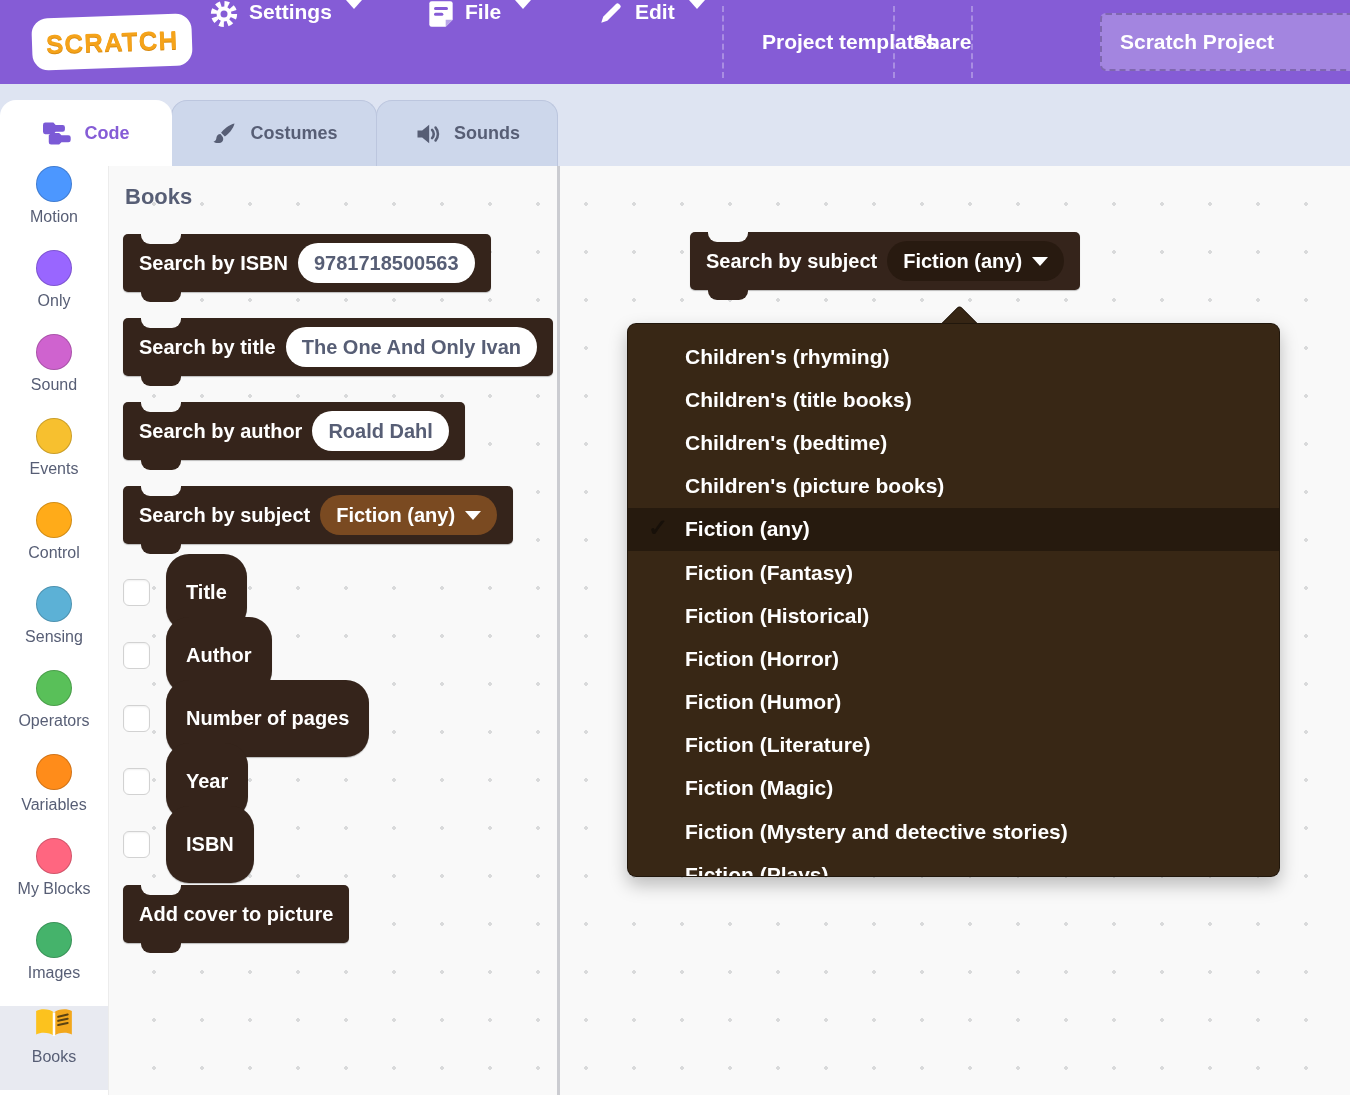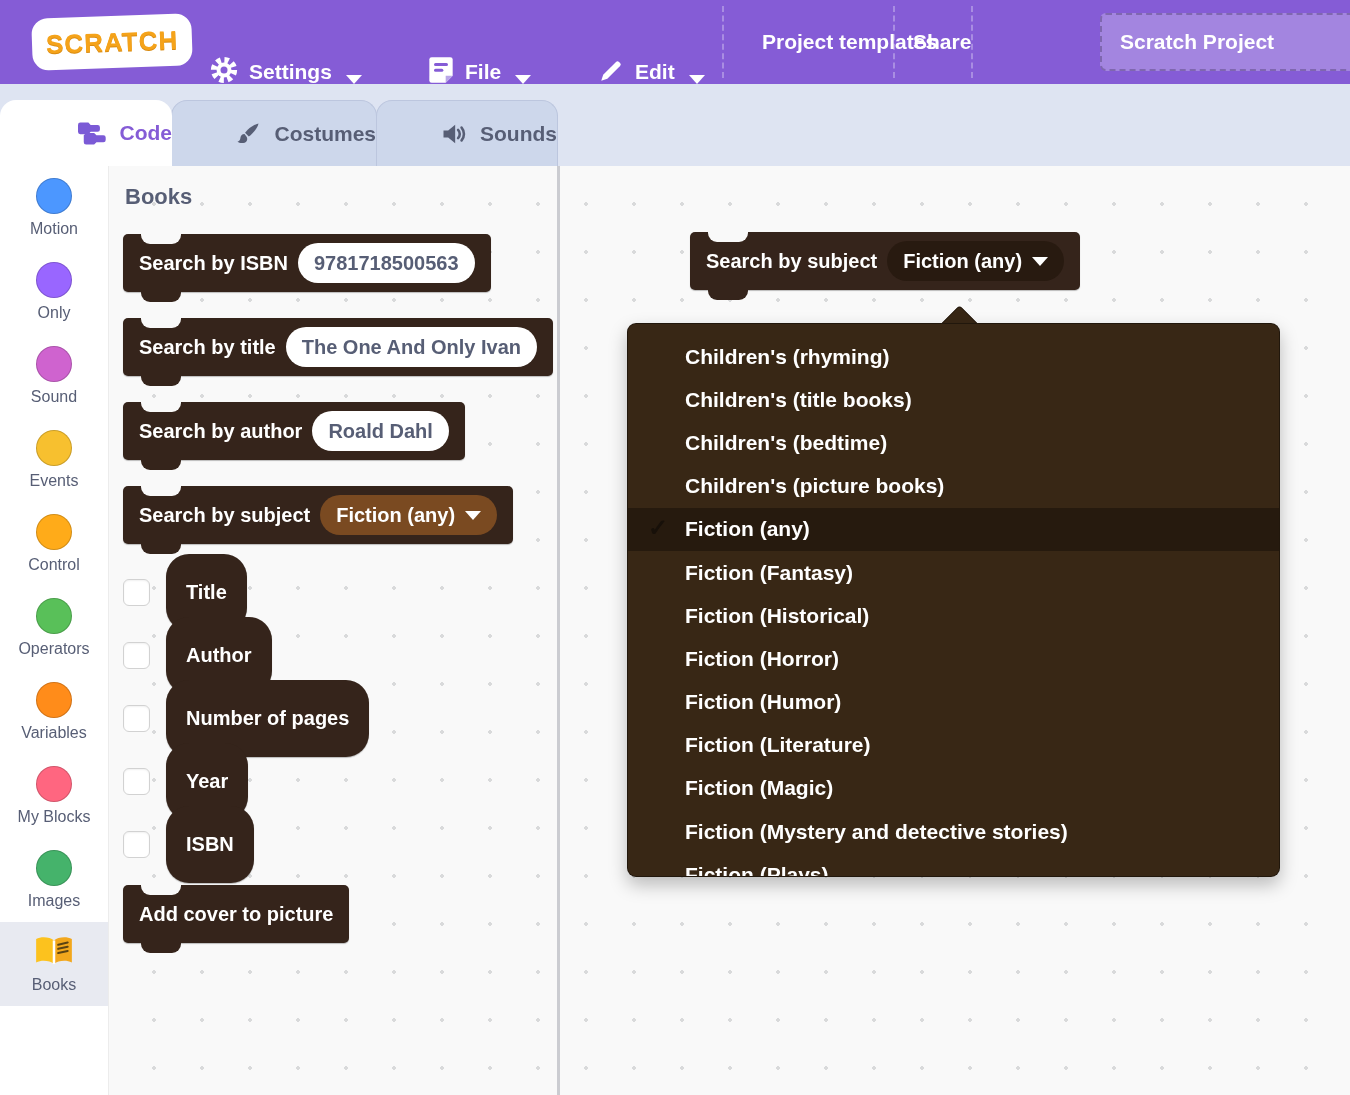--- a/index.html
+++ b/index.html
@@ -15,7 +15,7 @@
         border-radius:16px;display:flex;align-items:center;transform:rotate(-2deg);}
   .logo span{font-size:26px;font-weight:bold;letter-spacing:1px;color:#F5A31A;
         text-shadow:0 1px 0 #d88a10;}
-  .tb-menu{position:absolute;top:0;height:84px;display:flex;align-items:flex-end;gap:11px;
+  .tb-menu{position:absolute;top:0;height:84px;display:flex;align-items:flex-start;gap:11px;
         color:#fff;font-size:21px;font-weight:bold;cursor:default;}
   .tb-caret{width:0;height:0;border-left:8px solid transparent;border-right:8px solid transparent;
         border-top:9px solid #fff;margin-left:3px;}

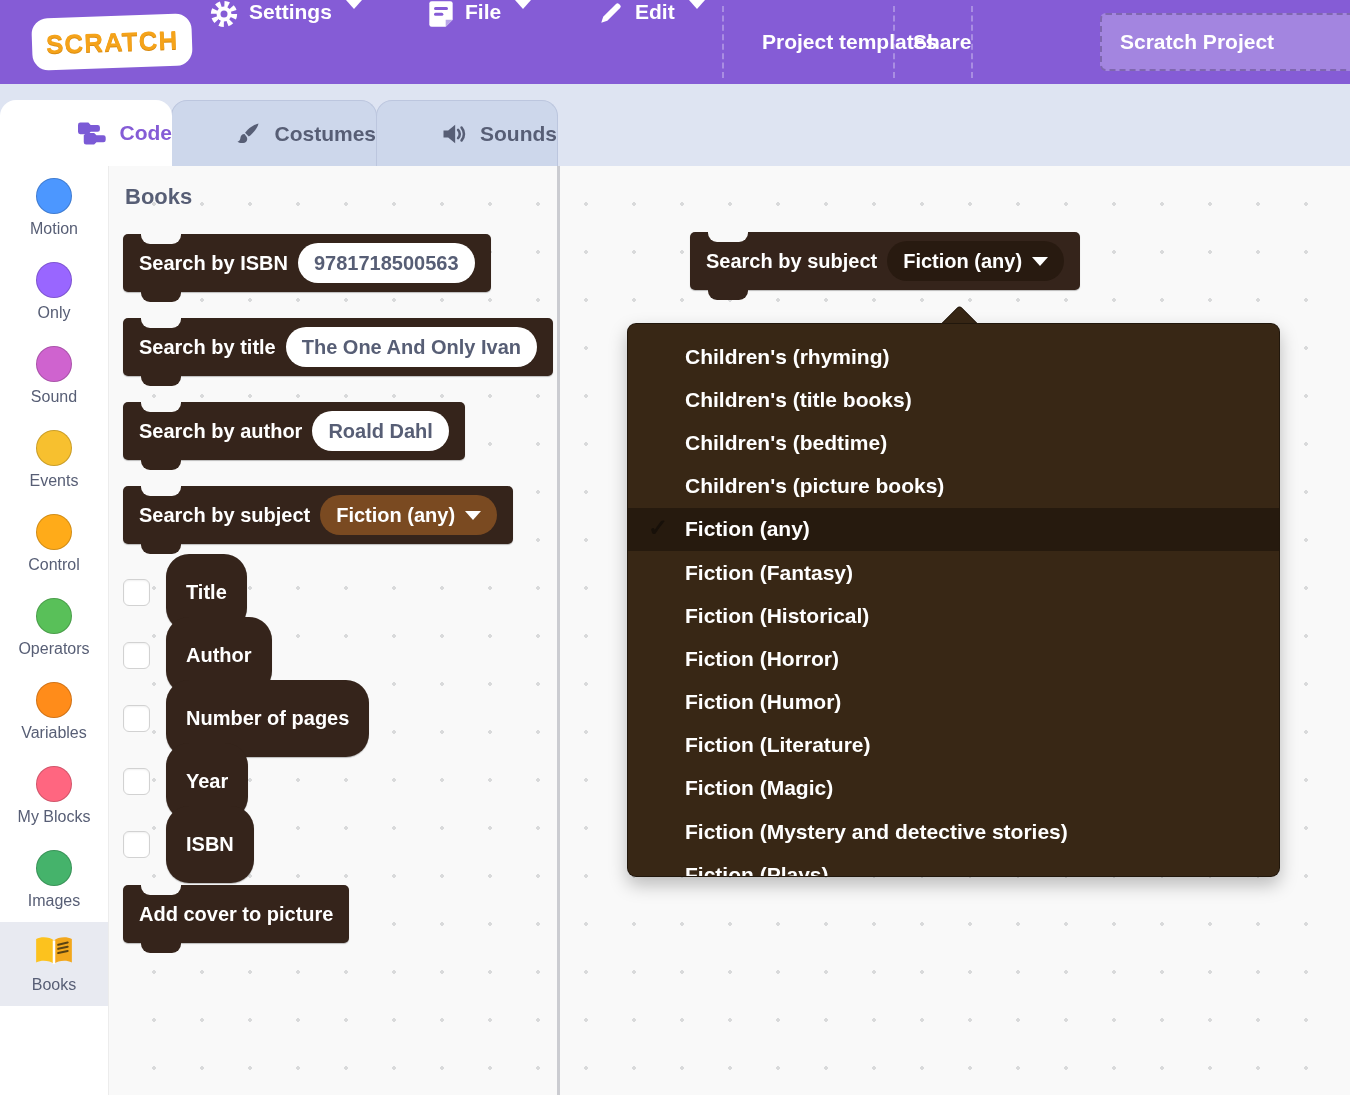--- a/index.html
+++ b/index.html
@@ -28,8 +28,8 @@
   
   .tabstrip{position:absolute;left:0;top:84px;width:100%;height:82px;background:#DEE4F2;z-index:20;}
   .tab{position:absolute;top:16px;height:66px;border-radius:16px 16px 0 0;
-        display:flex;align-items:center;justify-content:flex-end;gap:12px;
-        font-size:21px;font-weight:bold;box-sizing:border-box;}
+        display:flex;align-items:center;justify-content:center;gap:12px;
+        font-size:18px;font-weight:bold;box-sizing:border-box;}
   .tab.inactive{background:#CDD7EB;border:1px solid #BCC6DE;border-bottom:none;color:#575E75;}
   .tab.active{background:#fff;color:#855CD6;z-index:2;}
   

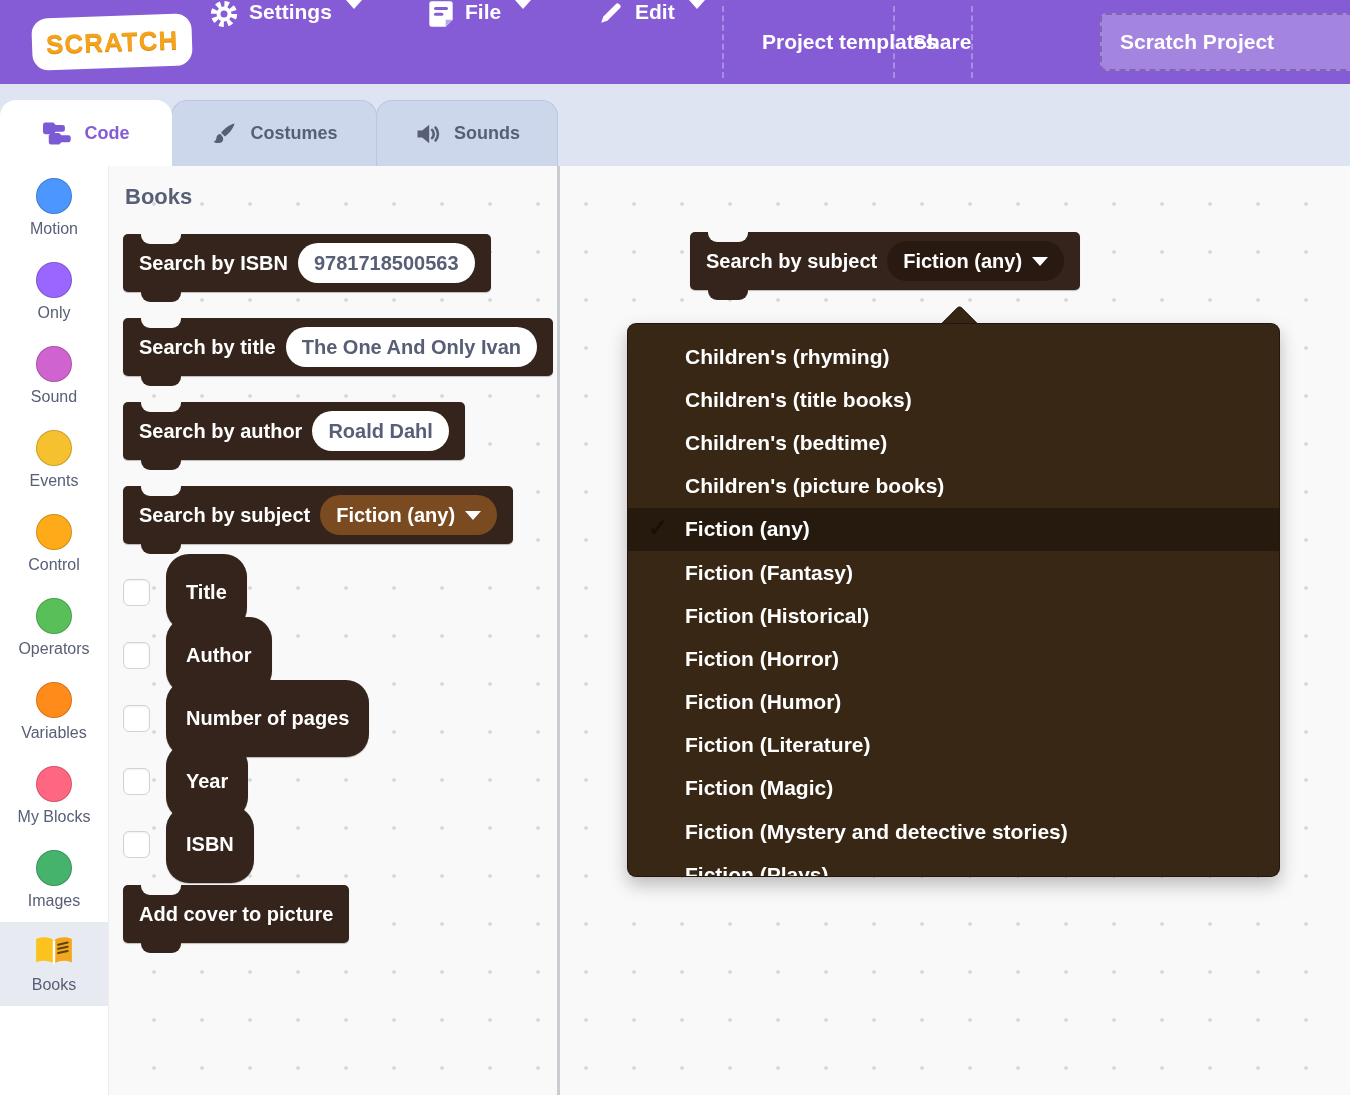--- a/index.html
+++ b/index.html
@@ -36,7 +36,7 @@
   .category-col{position:absolute;left:0;top:166px;bottom:0;width:108px;background:#fff;
         border-right:1px solid #ECECEC;z-index:10;}
   .category-item{height:84px;display:flex;flex-direction:column;align-items:center;
-        justify-content:center;gap:6px;cursor:default;}
+        gap:6px;cursor:default;}
   .cat-circle{width:36px;height:36px;border-radius:50%;border:1px solid rgba(0,0,0,0.18);box-sizing:border-box;}
   .cat-label{font-size:16px;color:#575E75;white-space:nowrap;}
   .category-item.selected{background:#E8EAF1;}

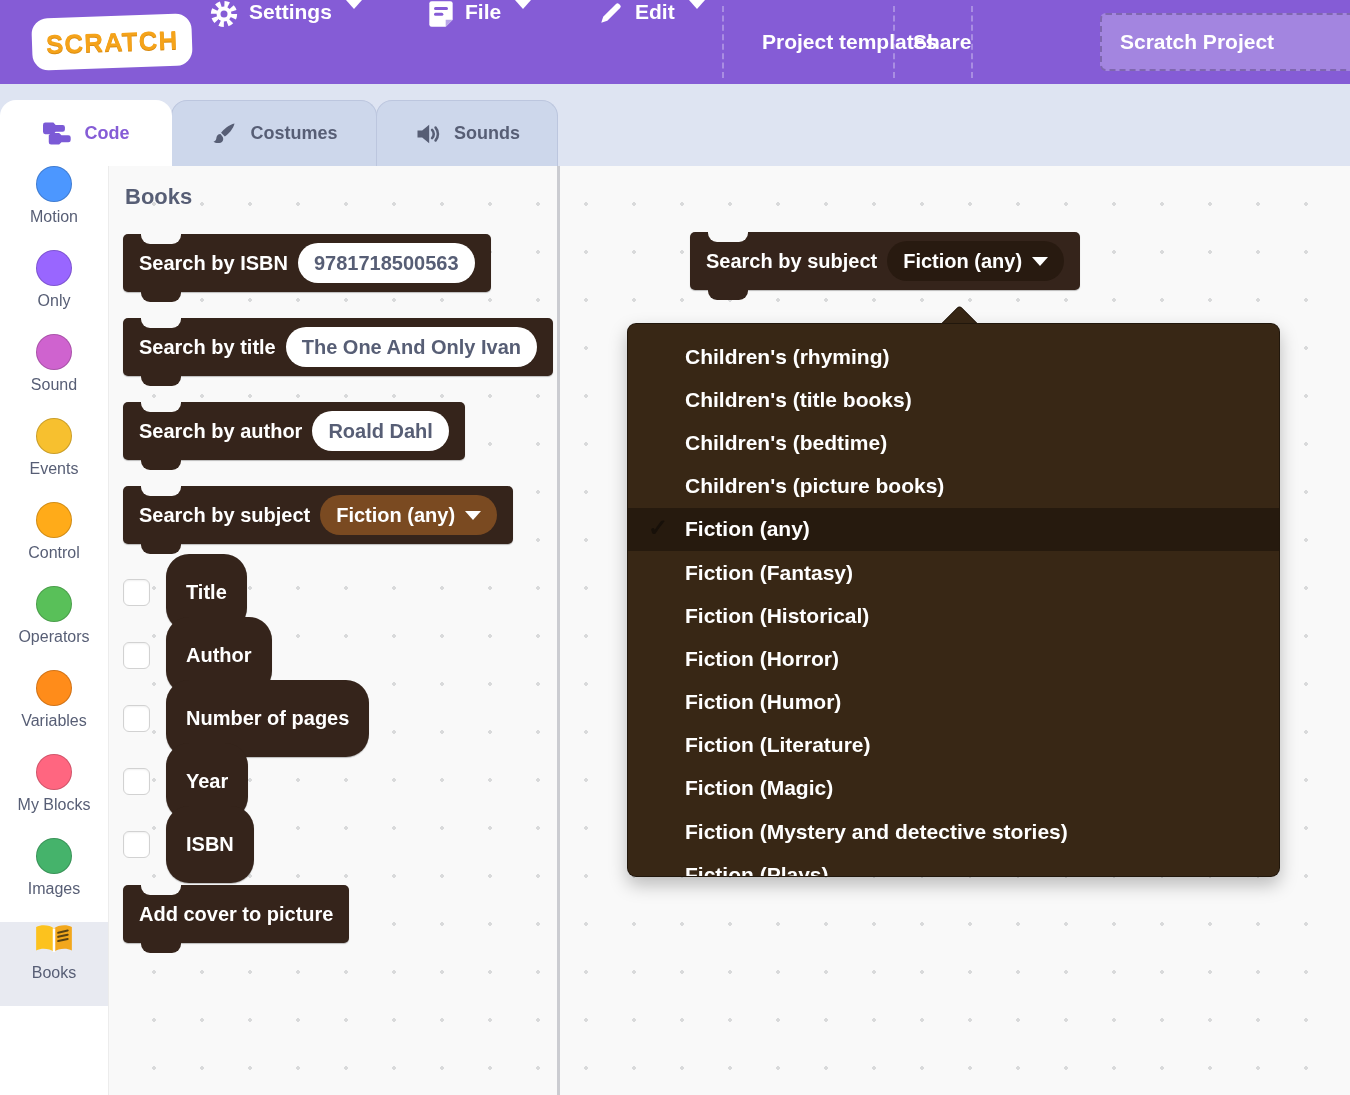--- a/index.html
+++ b/index.html
@@ -205,6 +205,10 @@
         <span class="cat-label">Control</span>
       </div>
       <div class="category-item">
+        <span class="cat-circle" style="background: rgb(92, 177, 214);"></span>
+        <span class="cat-label">Sensing</span>
+      </div>
+      <div class="category-item">
         <span class="cat-circle" style="background: rgb(89, 192, 89);"></span>
         <span class="cat-label">Operators</span>
       </div>

